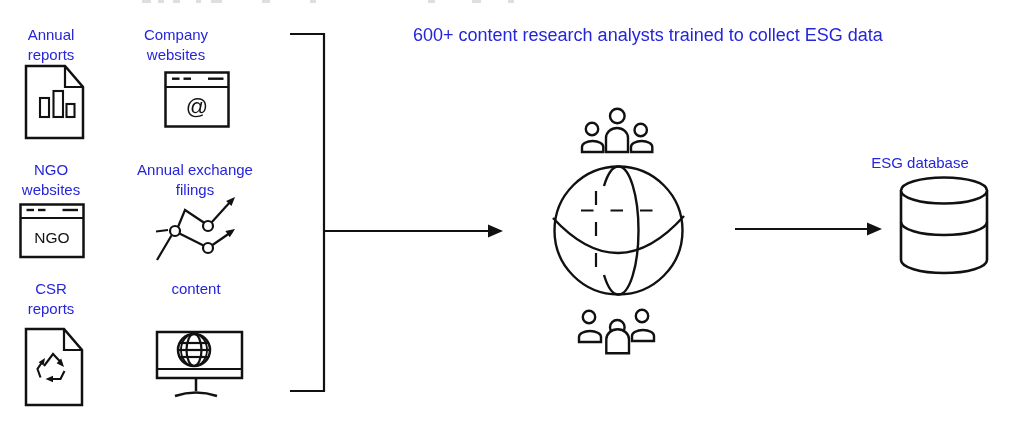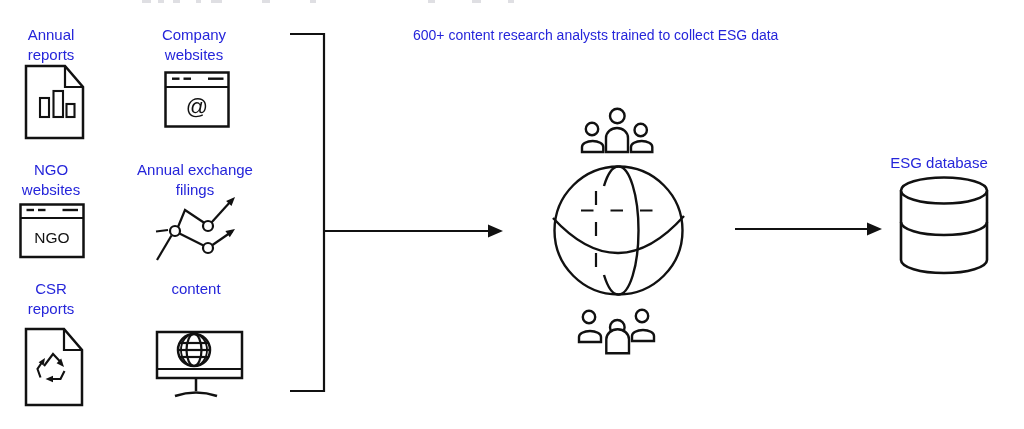--- a/index.html
+++ b/index.html
@@ -49,7 +49,7 @@
     <span>Annual</span>
     <span>reports</span>
   </div>
-  <div class="lbl" style="left:124px;top:25px">
+  <div class="lbl" style="left:106px;top:25px">
     <span>Company</span>
     <span>websites</span>
   </div>

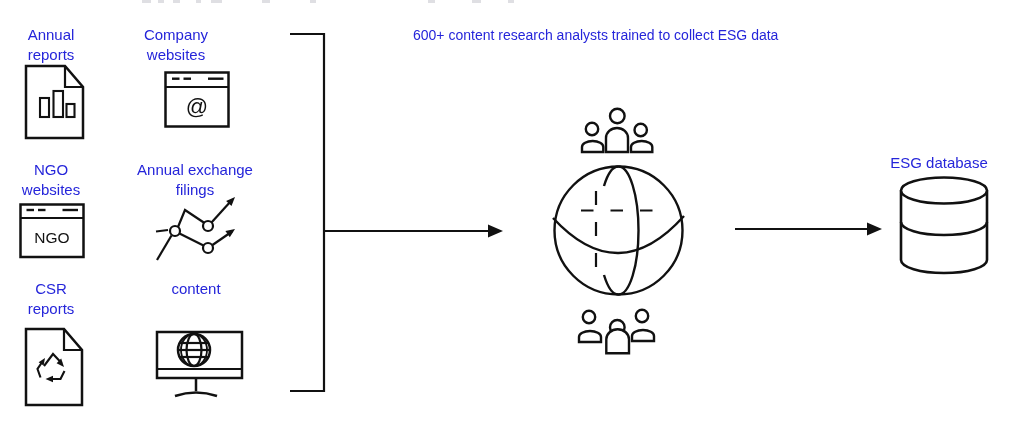--- a/index.html
+++ b/index.html
@@ -13,7 +13,7 @@
   }
   .lbl span{display:block;}
   .note{
-    position:absolute;color:#2525DA;font-size:14px;line-height:20px;white-space:nowrap;
+    position:absolute;color:#2525DA;font-size:18px;line-height:20px;white-space:nowrap;
   }
   .abs{position:absolute;}
   svg{display:block;overflow:visible;}

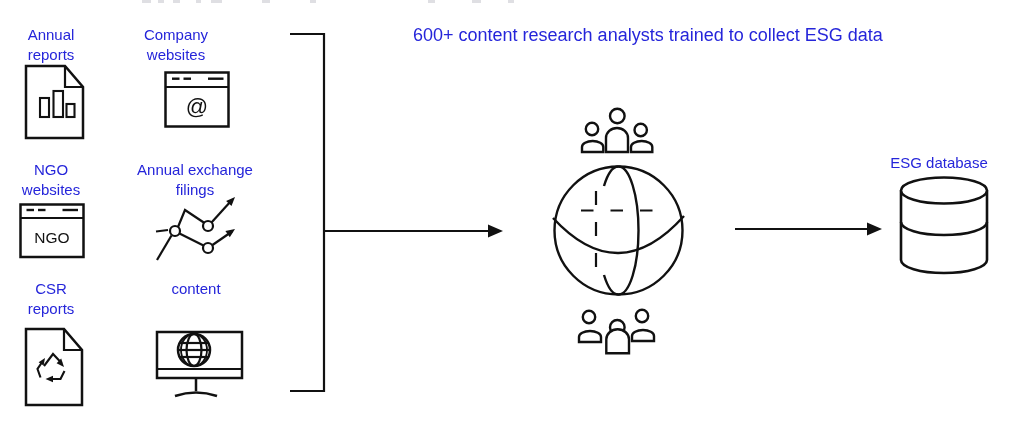--- a/index.html
+++ b/index.html
@@ -175,7 +175,7 @@
     </g>
   </svg>
 
-  <div class="lbl" style="left:869px;top:153px">
+  <div class="lbl" style="left:850px;top:153px">
     <span>ESG database</span>
   </div>
   <svg class="abs" style="left:898px;top:175px" width="92" height="102" viewBox="0 0 92 102">

